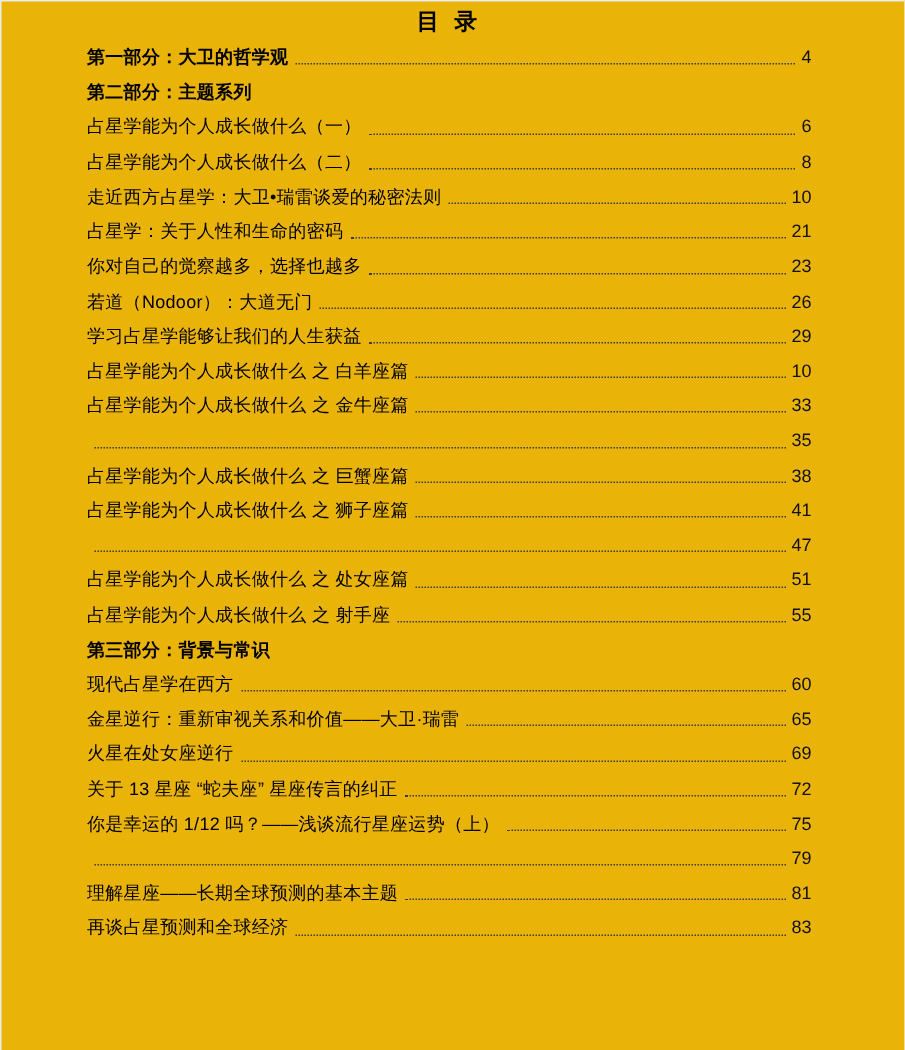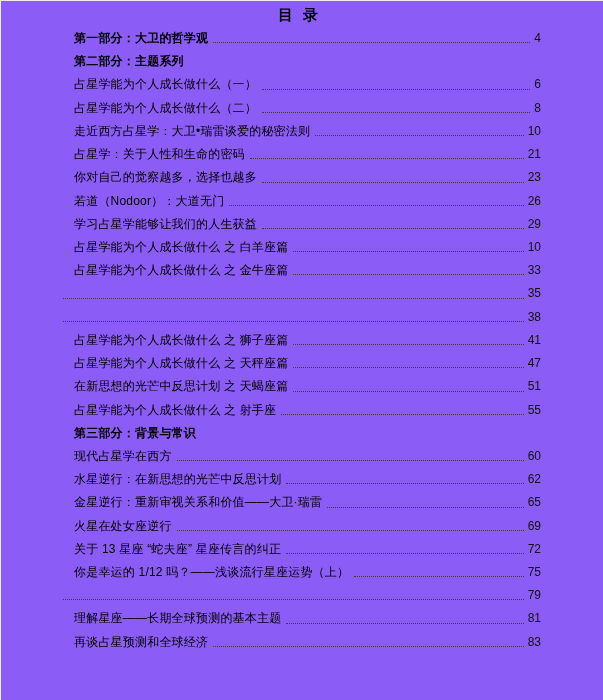--- a/index.html
+++ b/index.html
@@ -22,7 +22,7 @@
     width: 603px;
     height: 700px;
     box-sizing: border-box;
-    background: #8b5cf6;
+    background: #eab308;
     padding: 3px 62px 0 57px;
     border-top: 1px solid #ececec;
     border-left: 1px solid #ececec;

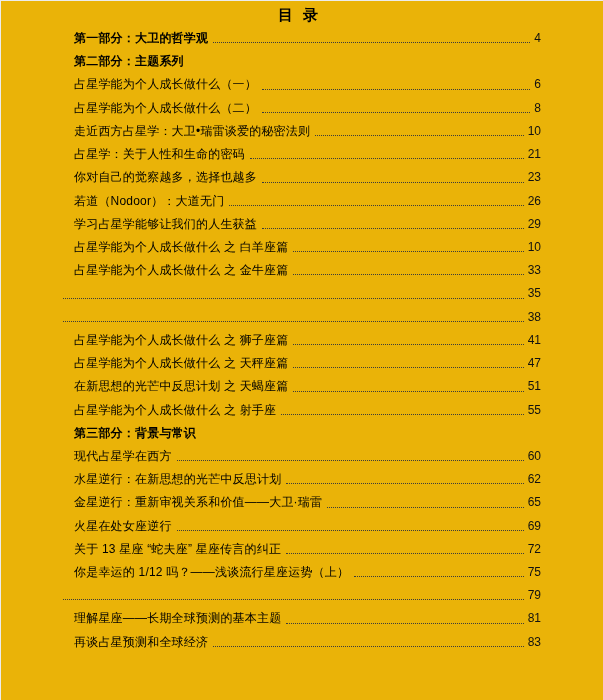--- a/index.html
+++ b/index.html
@@ -53,7 +53,6 @@
   .label {
     flex: 0 0 auto;
     letter-spacing: 0.2px;
-    margin-left: 16px;
   }
   .leader {
     flex: 1 1 auto;

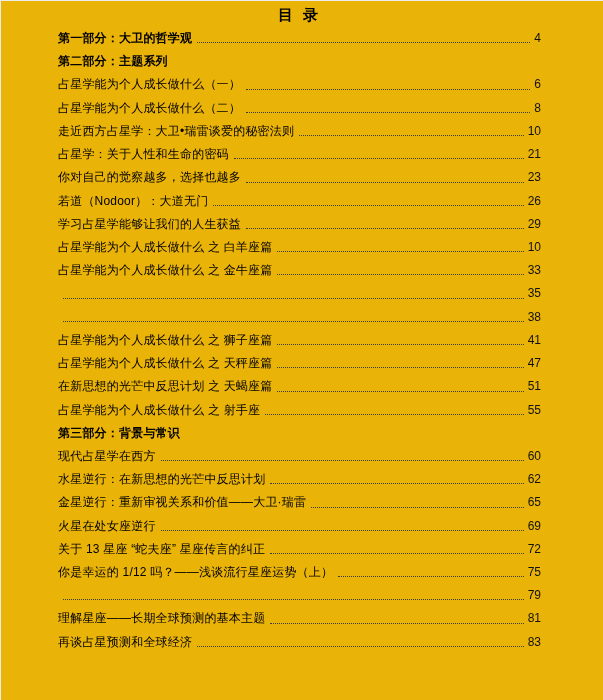--- a/index.html
+++ b/index.html
@@ -135,6 +135,7 @@
         <span class="pageno">35</span>
       </div>
       <div class="toc-row">
+        <span class="label">占星学能为个人成长做什么 之 巨蟹座篇</span>
         <span class="leader"></span>
         <span class="pageno">38</span>
       </div>

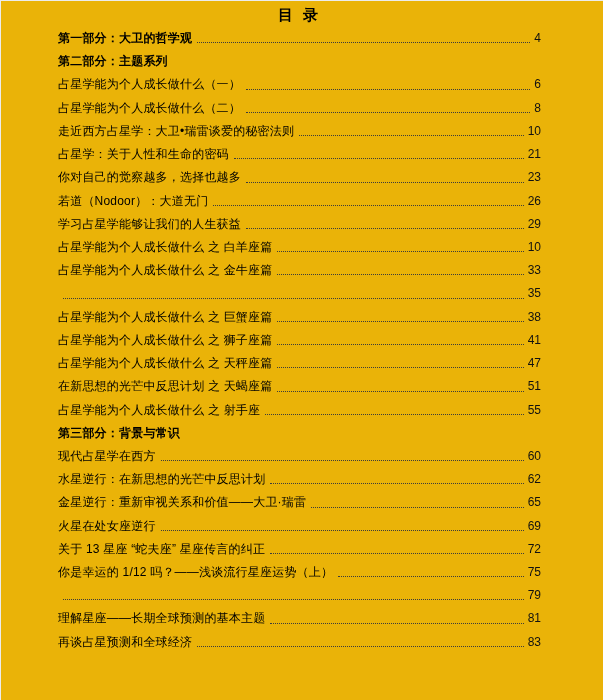--- a/index.html
+++ b/index.html
@@ -145,7 +145,6 @@
         <span class="pageno">41</span>
       </div>
       <div class="toc-row">
-        <span class="label">占星学能为个人成长做什么 之 天秤座篇</span>
         <span class="leader"></span>
         <span class="pageno">47</span>
       </div>

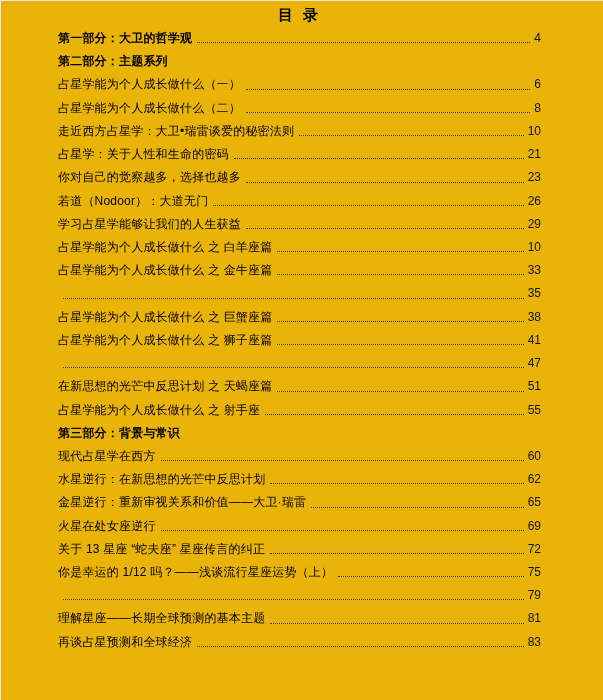--- a/index.html
+++ b/index.html
@@ -149,7 +149,7 @@
         <span class="pageno">47</span>
       </div>
       <div class="toc-row">
-        <span class="label">在新思想的光芒中反思计划 之 天蝎座篇</span>
+        <span class="label">占星学能为个人成长做什么 之 处女座篇</span>
         <span class="leader"></span>
         <span class="pageno">51</span>
       </div>

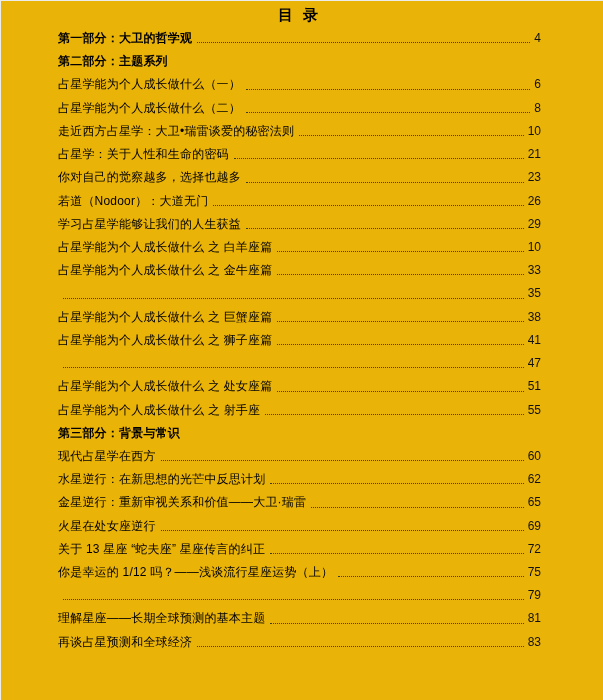--- a/index.html
+++ b/index.html
@@ -169,11 +169,6 @@
         <span class="pageno">60</span>
       </div>
       <div class="toc-row">
-        <span class="label">水星逆行：在新思想的光芒中反思计划</span>
-        <span class="leader"></span>
-        <span class="pageno">62</span>
-      </div>
-      <div class="toc-row">
         <span class="label">金星逆行：重新审视关系和价值——大卫·瑞雷</span>
         <span class="leader"></span>
         <span class="pageno">65</span>

